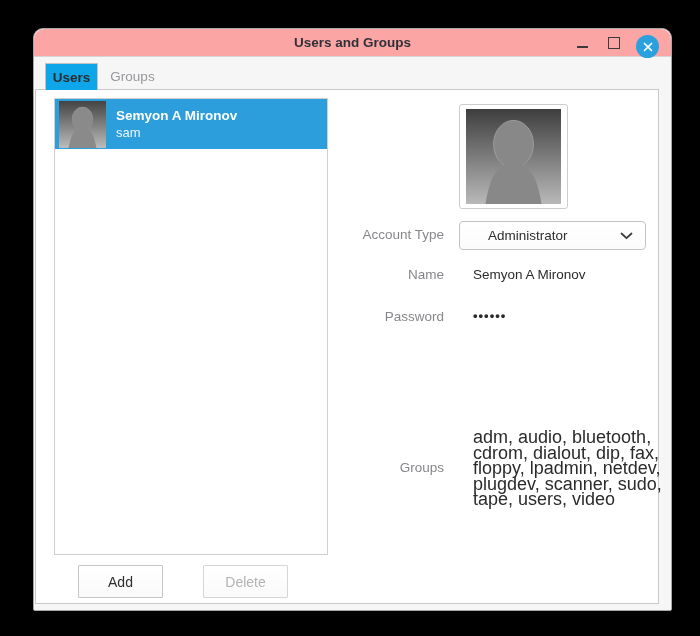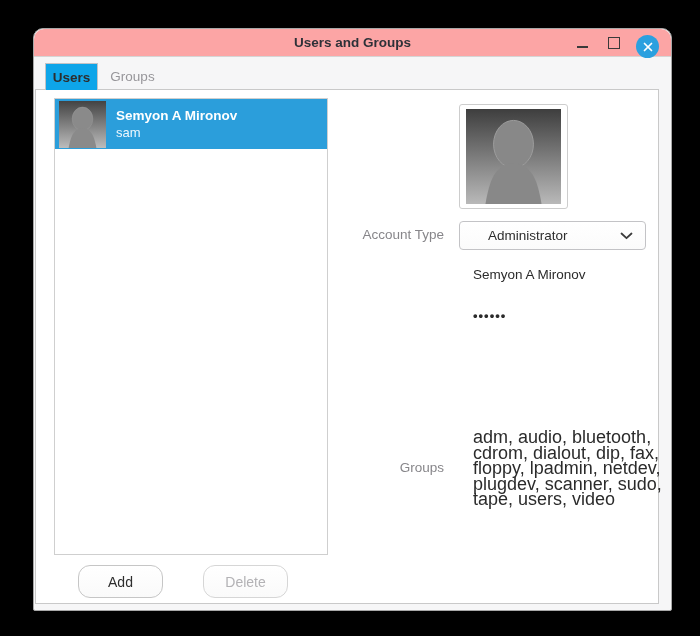--- a/index.html
+++ b/index.html
@@ -192,6 +192,7 @@
       </span>
     </div>
 
+    <div class="field-label" style="top:177px;">Name</div>
     <div class="value-text" style="top:177px;">Semyon A Mironov</div>
 
     <div class="password-dots" style="top:218px;">••••••</div>

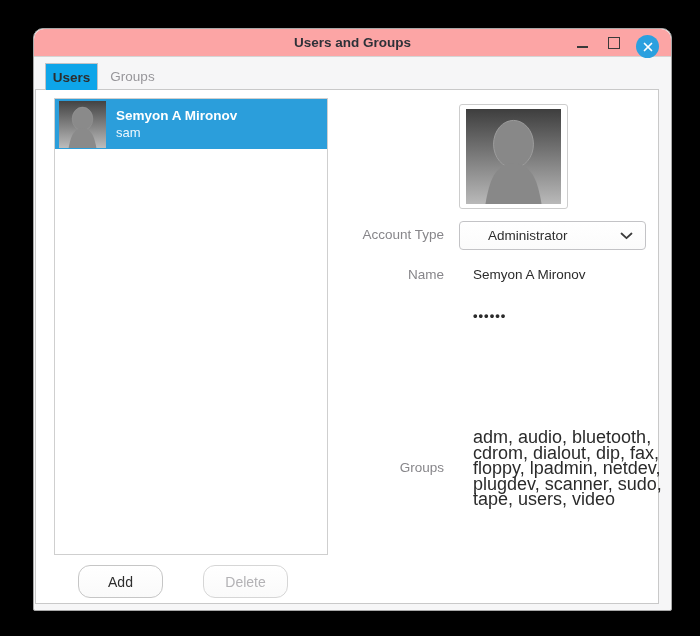--- a/index.html
+++ b/index.html
@@ -195,6 +195,7 @@
     <div class="field-label" style="top:177px;">Name</div>
     <div class="value-text" style="top:177px;">Semyon A Mironov</div>
 
+    <div class="field-label" style="top:219px;">Password</div>
     <div class="password-dots" style="top:218px;">••••••</div>
 
     <div class="field-label" style="top:370px;">Groups</div>

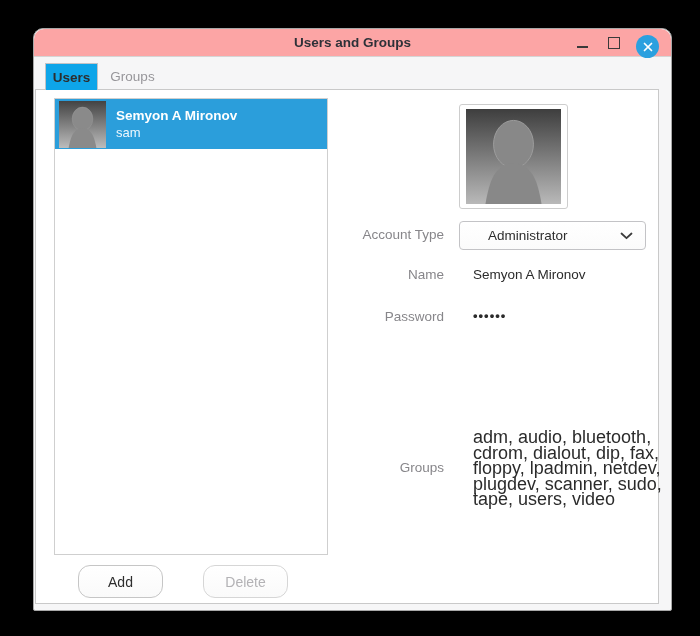--- a/index.html
+++ b/index.html
@@ -115,7 +115,7 @@
   .btn {
     position:absolute; top:475px; width:85px; height:33px;
     background:linear-gradient(#ffffff,#fafafa);
-    border:1px solid #c6c6c6; border-radius:12px;
+    border:1px solid #c6c6c6; border-radius:1px;
     display:flex; align-items:center; justify-content:center;
     font-size:14px; color:#2e2e2e;
   }

